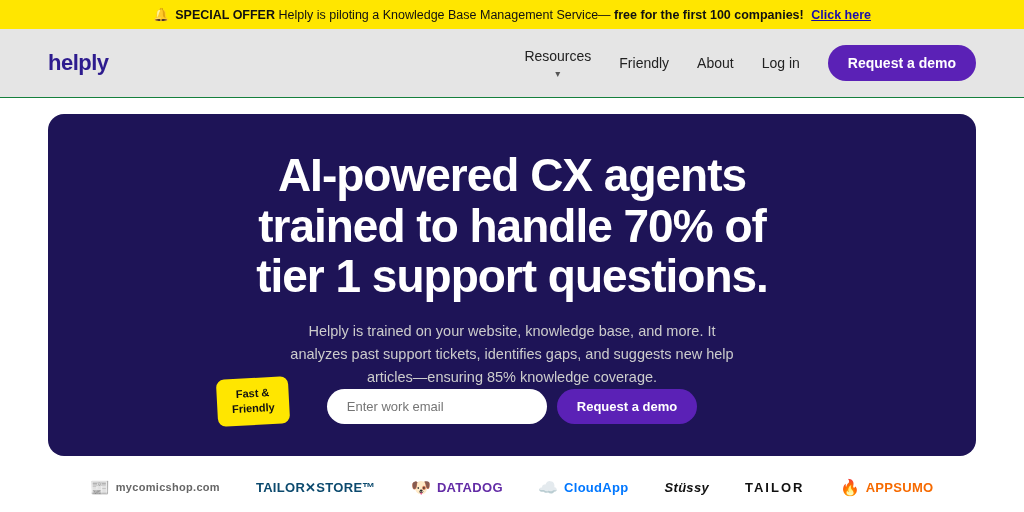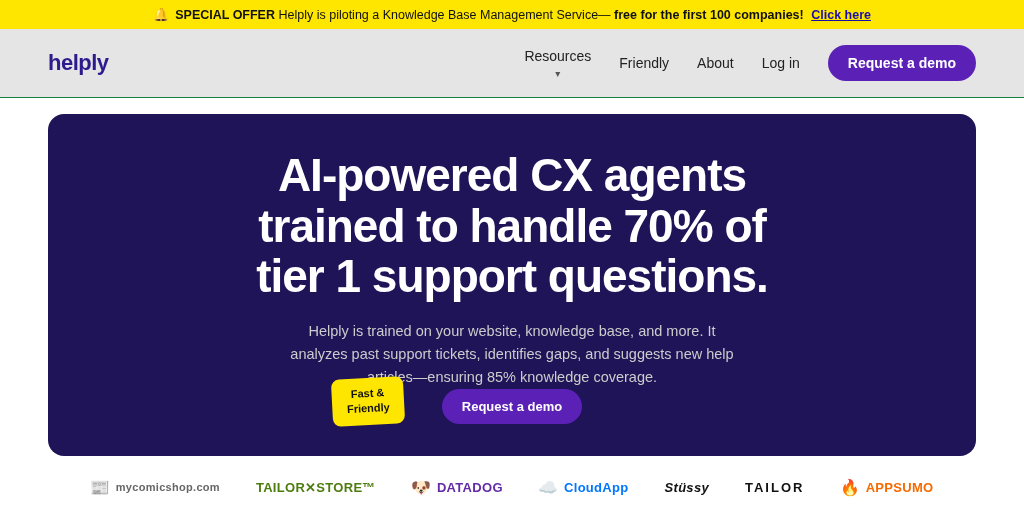--- a/index.html
+++ b/index.html
@@ -215,6 +215,7 @@
         <span>Fast &amp;</span><br>
         <span>Friendly</span>
       </div>
+      <input class="email-input" type="email" placeholder="Enter work email" style="">
       <button class="cta-btn">Request a demo</button>
     </div>
   </div>

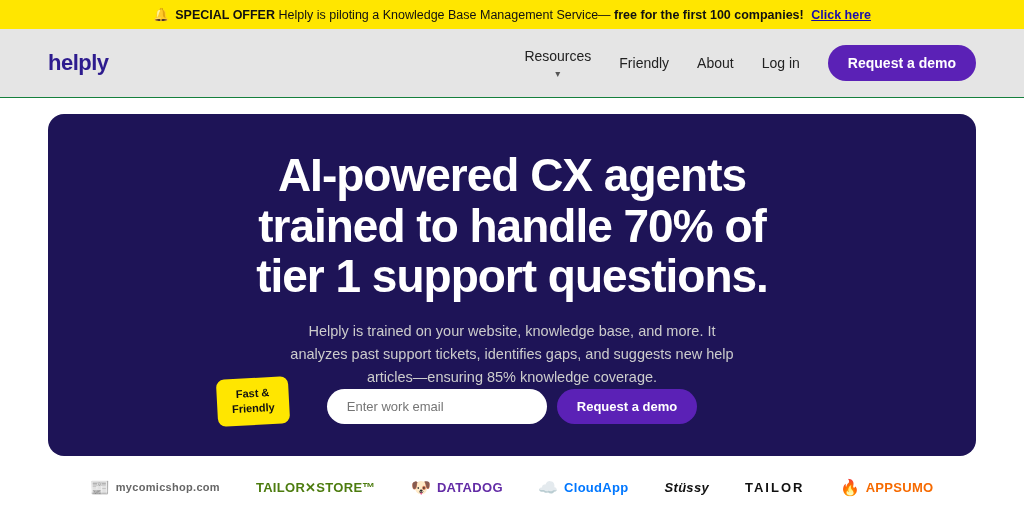--- a/index.html
+++ b/index.html
@@ -172,7 +172,7 @@
     .logo-item.appsumo { color: #F66A00; }
     .logo-item.stussy { color: #111; font-style: italic; font-weight: 900; }
     .logo-item.palace { color: #111; font-weight: 900; letter-spacing: 2px; }
-    .logo-item.tailorstore { color: #4d7c0f; justify-content: center; }
+    .logo-item.tailorstore { color: #0c4a6e; justify-content: center; }
     .logo-item.mycomicshop { color: #666; font-size: 11px; text-align: center; line-height: 1.2; }
   </style>
 </head>

